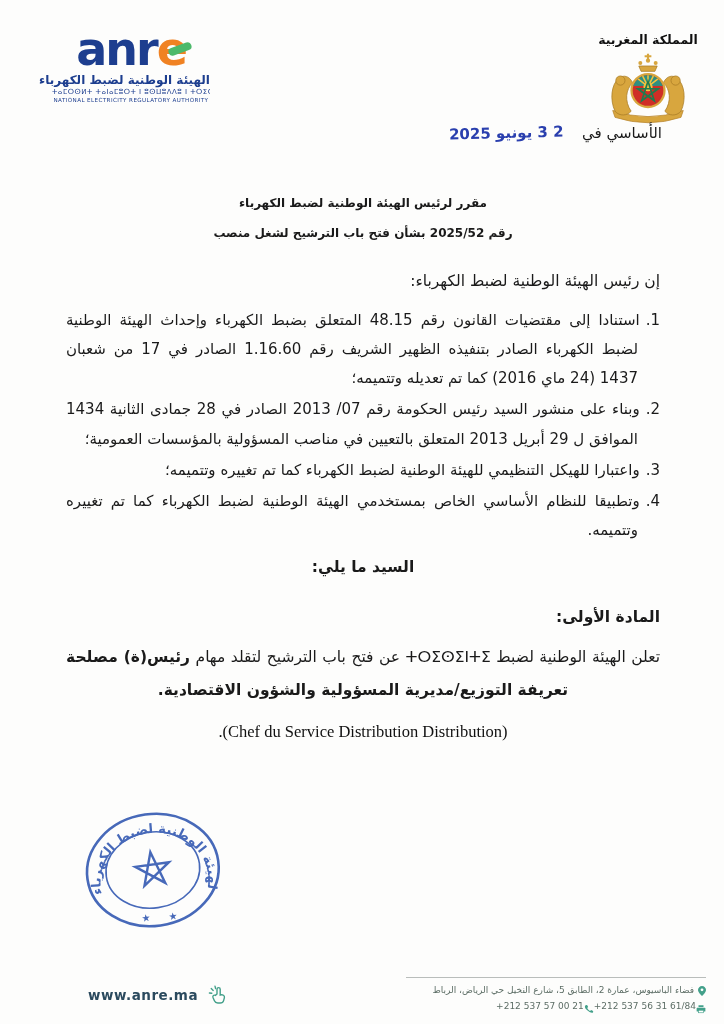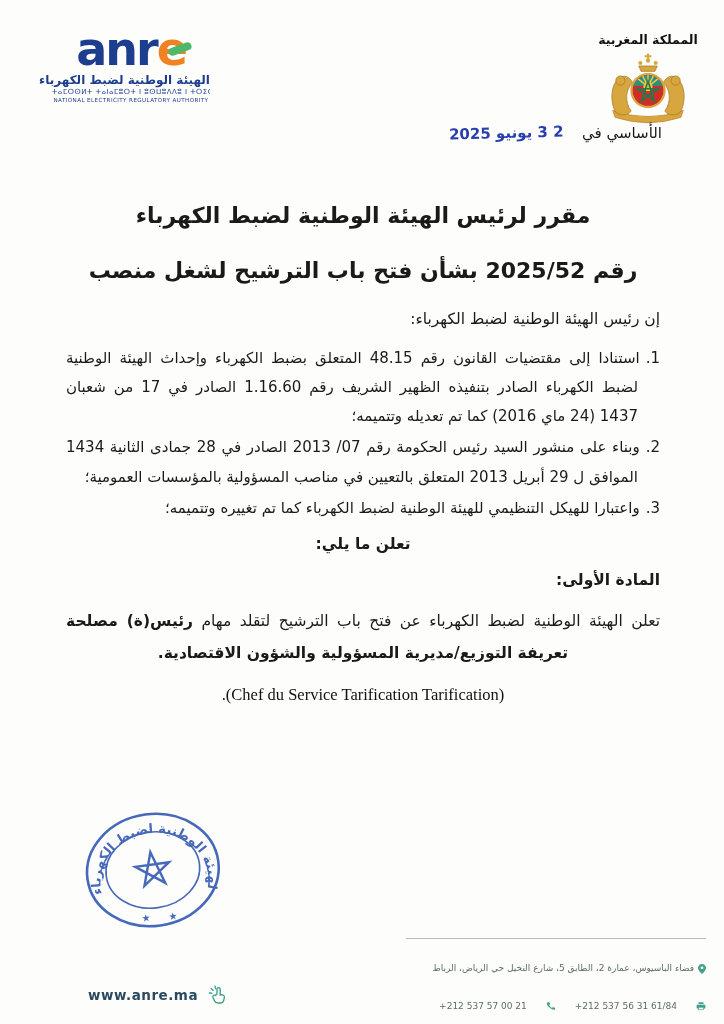--- a/index.html
+++ b/index.html
@@ -29,7 +29,7 @@
 
   
   .main{position:absolute;top:188px;left:66px;right:64px;}
-  .doc-title{direction:rtl;text-align:center;font-weight:bold;font-size:22px;line-height:2.5;}
+  .doc-title{direction:rtl;text-align:center;font-weight:bold;font-size:12px;line-height:2.5;}
   .intro{direction:rtl;text-align:right;font-size:15.5px;margin-top:12px;}
   .preamble{direction:rtl;margin-top:8px;font-size:15px;line-height:1.95;text-align:justify;}
   .pre-item{padding-right:22px;text-indent:-22px;margin-bottom:2px;}

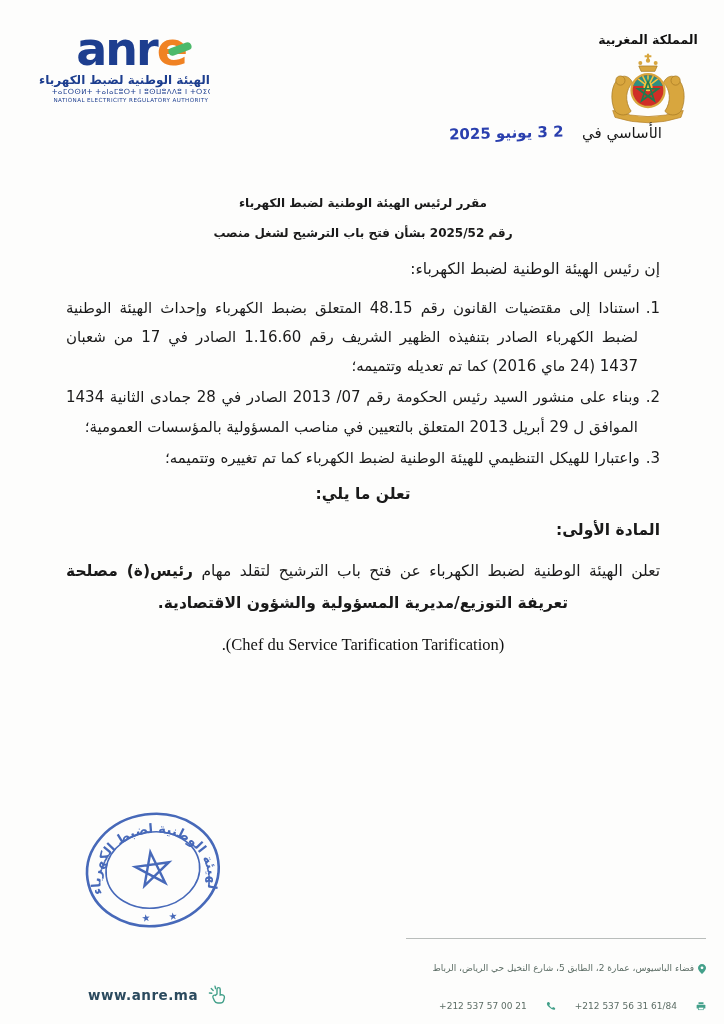--- a/index.html
+++ b/index.html
@@ -30,7 +30,7 @@
   
   .main{position:absolute;top:188px;left:66px;right:64px;}
   .doc-title{direction:rtl;text-align:center;font-weight:bold;font-size:12px;line-height:2.5;}
-  .intro{direction:rtl;text-align:right;font-size:15.5px;margin-top:12px;}
+  .intro{direction:rtl;text-align:right;font-size:15.5px;margin-top:24px;}
   .preamble{direction:rtl;margin-top:8px;font-size:15px;line-height:1.95;text-align:justify;}
   .pre-item{padding-right:22px;text-indent:-22px;margin-bottom:2px;}
   .pre-item .num{display:inline-block;margin-left:6px;text-indent:0;}

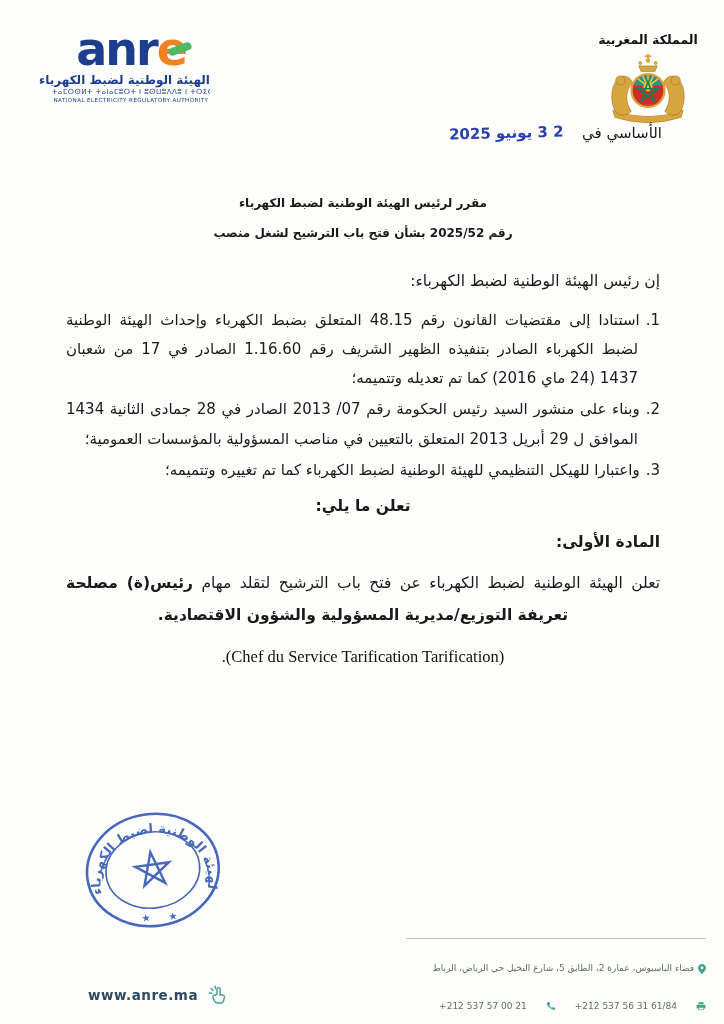--- a/index.html
+++ b/index.html
@@ -118,6 +118,7 @@
       <div class="pre-item"><span class="num">1.</span><span>استنادا إلى مقتضيات القانون رقم 48.15 المتعلق بضبط الكهرباء وإحداث الهيئة الوطنية لضبط الكهرباء الصادر بتنفيذه الظهير الشريف رقم 1.16.60 الصادر في 17 من شعبان 1437 (24 ماي 2016) كما تم تعديله وتتميمه؛</span></div>
       <div class="pre-item"><span class="num">2.</span><span>وبناء على منشور السيد رئيس الحكومة رقم 07/ 2013 الصادر في 28 جمادى الثانية 1434 الموافق ل 29 أبريل 2013 المتعلق بالتعيين في مناصب المسؤولية بالمؤسسات العمومية؛</span></div>
       <div class="pre-item"><span class="num">3.</span><span>واعتبارا للهيكل التنظيمي للهيئة الوطنية لضبط الكهرباء كما تم تغييره وتتميمه؛</span></div>
+      <div class="pre-item"><span class="num">4.</span><span>وتطبيقا للنظام الأساسي الخاص بمستخدمي الهيئة الوطنية لضبط الكهرباء كما تم تغييره وتتميمه.</span></div>
     </div>
 
     <p class="decision-lead">تعلن ما يلي:</p>

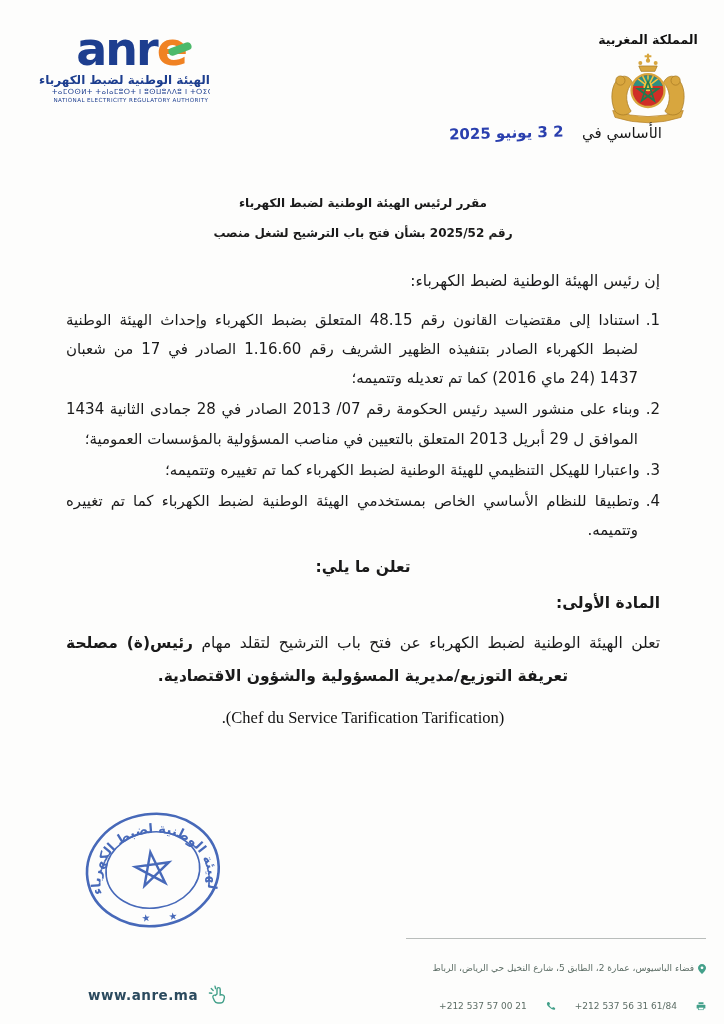--- a/index.html
+++ b/index.html
@@ -121,7 +121,7 @@
       <div class="pre-item"><span class="num">4.</span><span>وتطبيقا للنظام الأساسي الخاص بمستخدمي الهيئة الوطنية لضبط الكهرباء كما تم تغييره وتتميمه.</span></div>
     </div>
 
-    <p class="decision-lead">تعلن ما يلي:</p>
+    <p class="decision-lead">السيد ما يلي:</p>
 
     <p class="article-heading">المادة الأولى:</p>
 

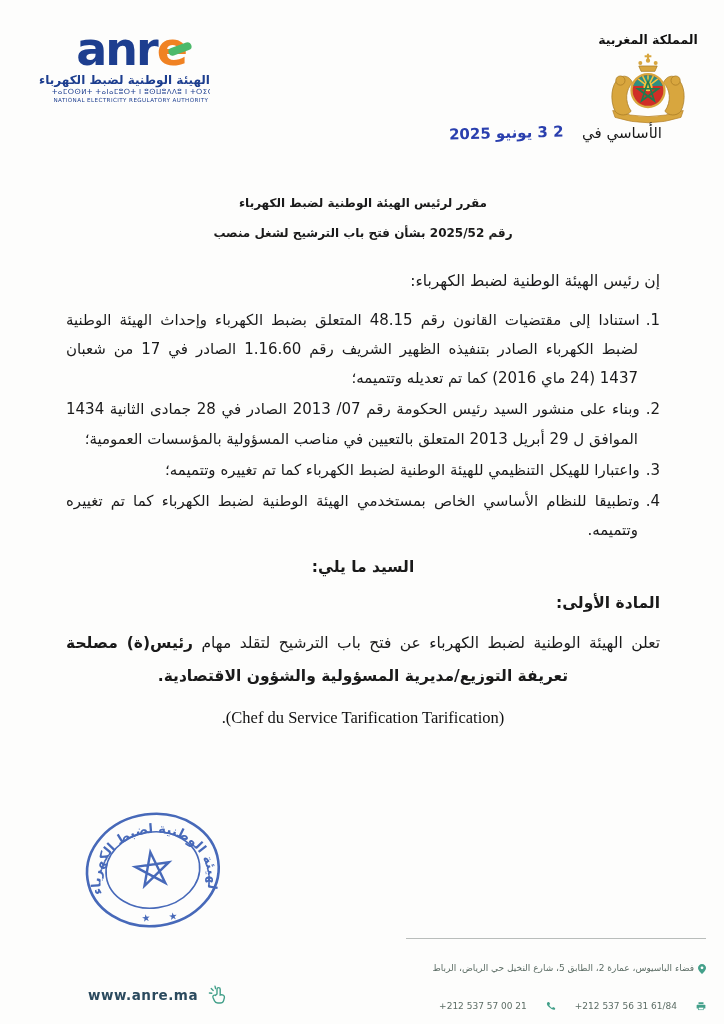--- a/index.html
+++ b/index.html
@@ -35,7 +35,7 @@
   .pre-item{padding-right:22px;text-indent:-22px;margin-bottom:2px;}
   .pre-item .num{display:inline-block;margin-left:6px;text-indent:0;}
   .decision-lead{direction:rtl;text-align:center;font-weight:bold;font-size:15.5px;margin-top:12px;}
-  .article-heading{direction:rtl;text-align:right;font-weight:bold;font-size:15.5px;margin-top:18px;}
+  .article-heading{direction:rtl;text-align:right;font-weight:bold;font-size:15.5px;margin-top:32px;}
   .article-text{direction:rtl;text-align:justify;text-align-last:center;font-size:15.5px;line-height:2.1;margin-top:8px;}
   .article-text b{font-weight:bold;}
   .french{direction:ltr;text-align:center;font-family:"Liberation Serif",serif;font-size:16.5px;margin-top:12px;color:#111;}

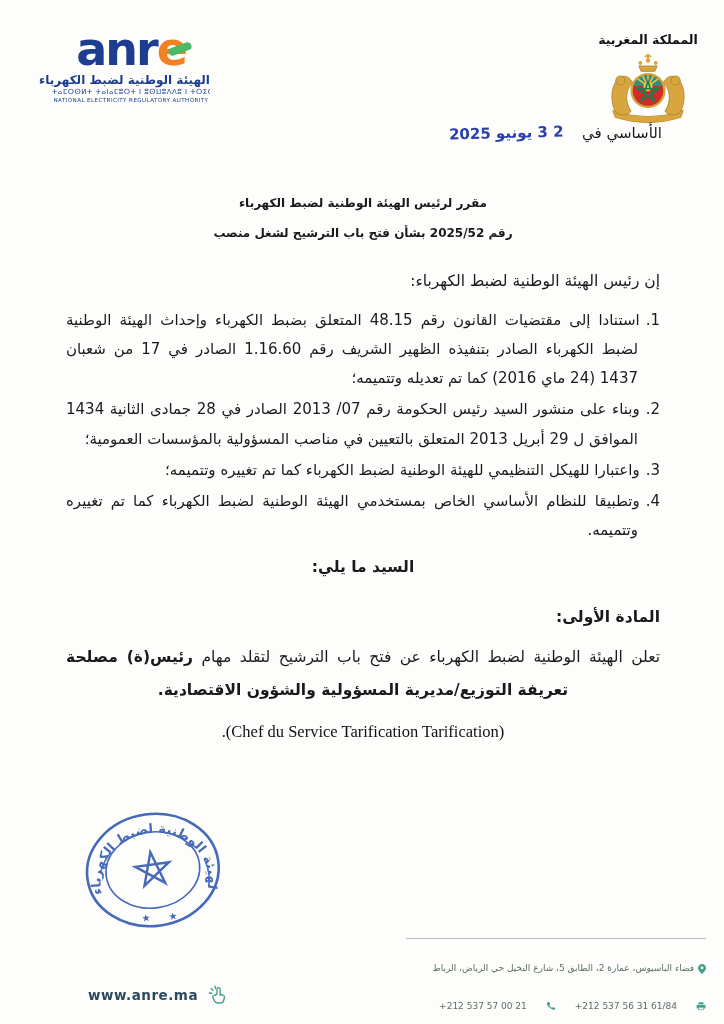--- a/index.html
+++ b/index.html
@@ -125,7 +125,7 @@
 
     <p class="article-heading">المادة الأولى:</p>
 
-    <p class="article-text"><span>تعلن الهيئة الوطنية لضبط الكهرباء عن فتح باب الترشيح لتقلد مهام </span><b>رئيس(ة) مصلحة تعريفة التوزيع/مديرية المسؤولية والشؤون الاقتصادية.</b></p>
+    <p class="article-text"><span>تعلن الهيئة الوطنية لضبط ⵜⵔⵉⵙⵉⵏⵜⵉ عن فتح باب الترشيح لتقلد مهام </span><b>رئيس(ة) مصلحة تعريفة التوزيع/مديرية المسؤولية والشؤون الاقتصادية.</b></p>
 
     <p class="french">.(Chef du Service Tarification Tarification)</p>
   </div>

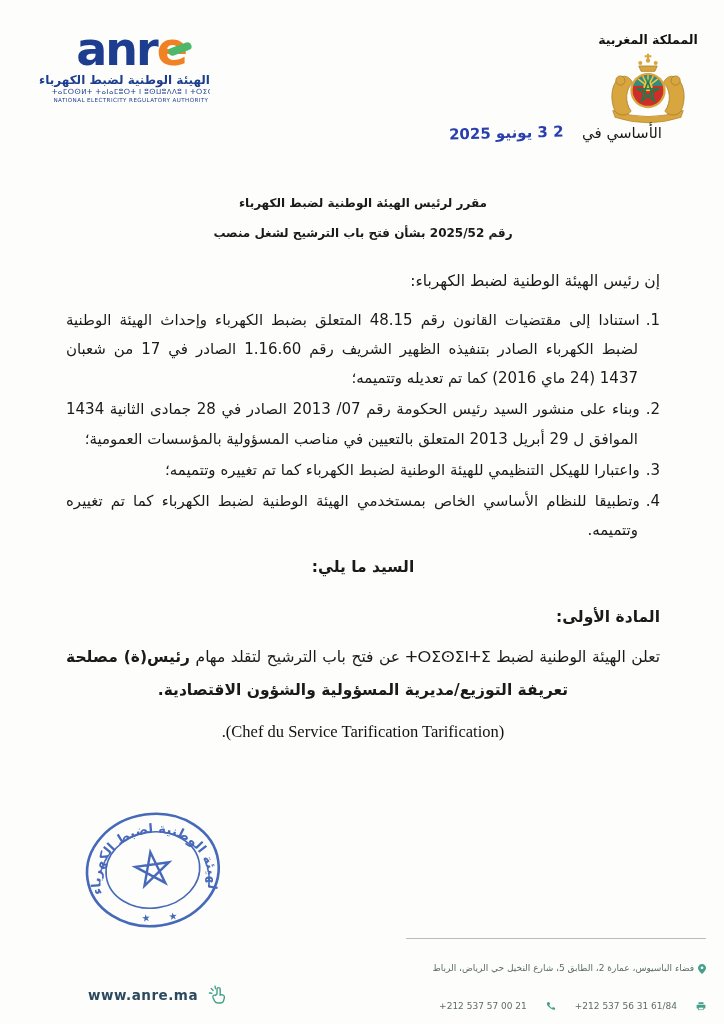--- a/index.html
+++ b/index.html
@@ -127,7 +127,7 @@
 
     <p class="article-text"><span>تعلن الهيئة الوطنية لضبط ⵜⵔⵉⵙⵉⵏⵜⵉ عن فتح باب الترشيح لتقلد مهام </span><b>رئيس(ة) مصلحة تعريفة التوزيع/مديرية المسؤولية والشؤون الاقتصادية.</b></p>
 
-    <p class="french">.(Chef du Service Tarification Tarification)</p>
+    <p class="french">.(Chef du Service Distribution Distribution)</p>
   </div>
 
   <svg class="stamp" viewBox="0 0 150 126">

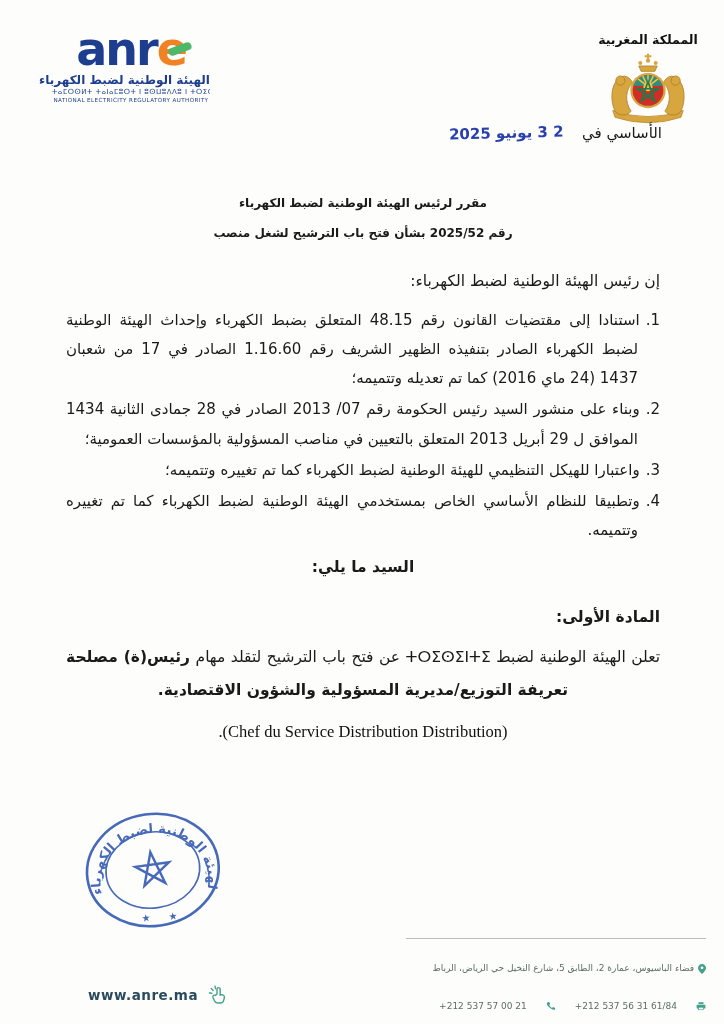--- a/index.html
+++ b/index.html
@@ -49,7 +49,7 @@
   .footer-right{position:absolute;right:18px;bottom:10px;width:300px;direction:rtl;text-align:right;
         color:#5c6d65;font-size:9px;line-height:1.7;}
   .footer-sep{border-top:1px solid #b9bdbb;margin-bottom:5px;}
-  .addr-row,.phone-row{display:flex;align-items:center;justify-content:flex-start;gap:4px;direction:rtl;margin-top:22px;}
+  .addr-row,.phone-row{display:flex;align-items:center;justify-content:flex-start;gap:4px;direction:rtl;}
   .phone-row{direction:ltr;justify-content:flex-end;gap:19px;}
   .ficon{flex:0 0 auto;display:inline-flex;}
 </style>

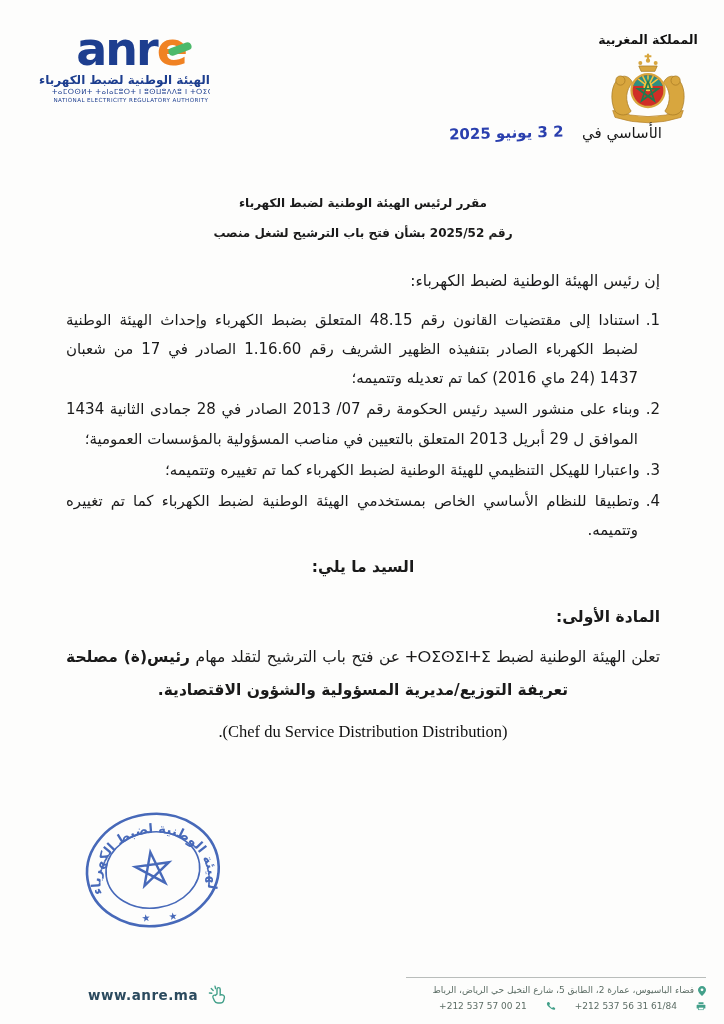--- a/index.html
+++ b/index.html
@@ -50,7 +50,7 @@
         color:#5c6d65;font-size:9px;line-height:1.7;}
   .footer-sep{border-top:1px solid #b9bdbb;margin-bottom:5px;}
   .addr-row,.phone-row{display:flex;align-items:center;justify-content:flex-start;gap:4px;direction:rtl;}
-  .phone-row{direction:ltr;justify-content:flex-end;gap:19px;}
+  .phone-row{direction:ltr;justify-content:flex-end;gap:0;align-items:flex-end;}
   .ficon{flex:0 0 auto;display:inline-flex;}
 </style>
 </head>

